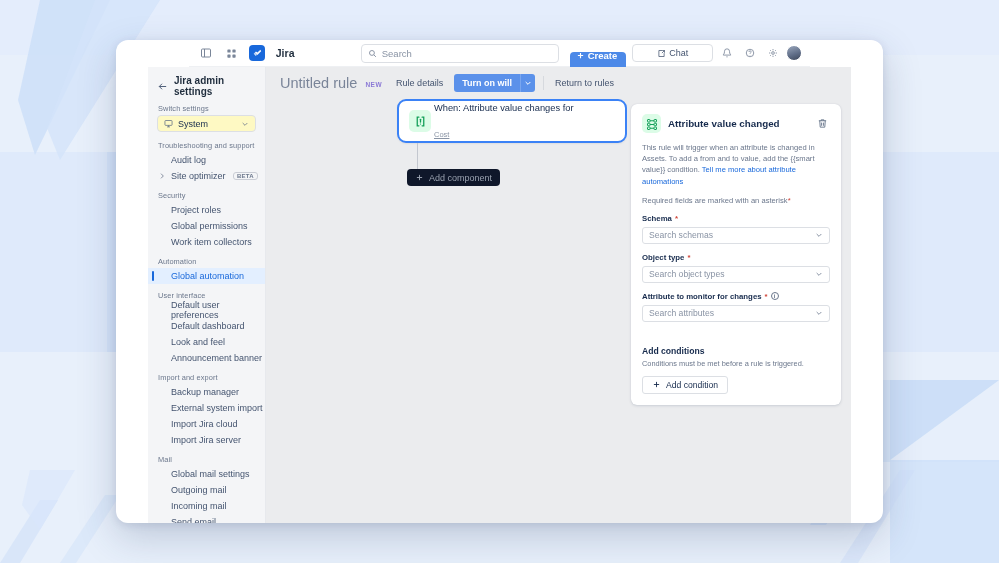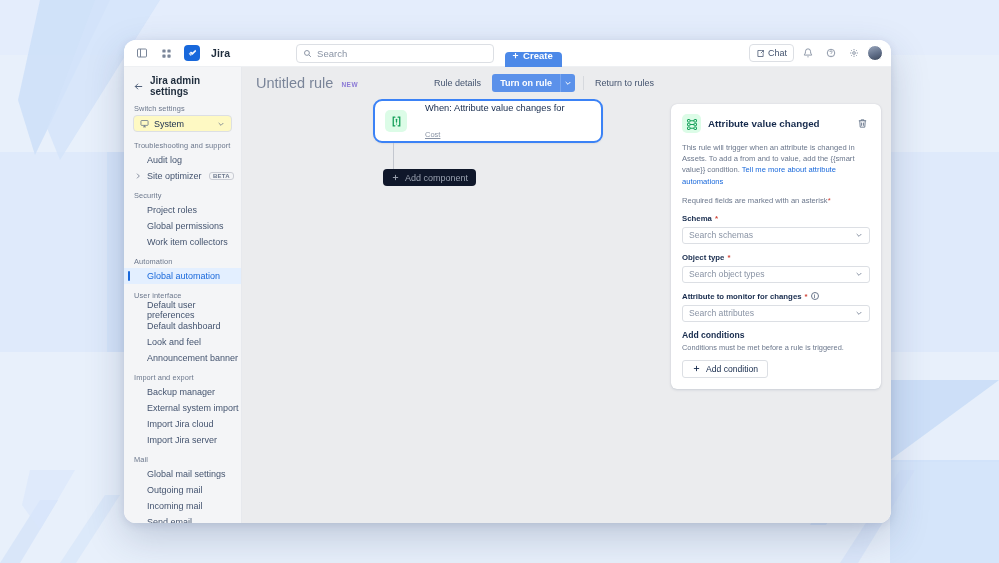--- a/index.html
+++ b/index.html
@@ -20,14 +20,14 @@
   
   #window {
     position: absolute;
-    left: 124px; top: 40px;
+    left: 116px; top: 40px;
     width: 767px; height: 483px;
     background: #ffffff;
     border-radius: 12px;
     box-shadow: 0 14px 38px rgba(40,60,100,.22), 0 2px 8px rgba(40,60,100,.12);
     overflow: hidden;
     z-index: 2;
-    display: flex; flex-direction: column;
+    display: flex; flex-direction: column; align-items: center;
   }
 
   

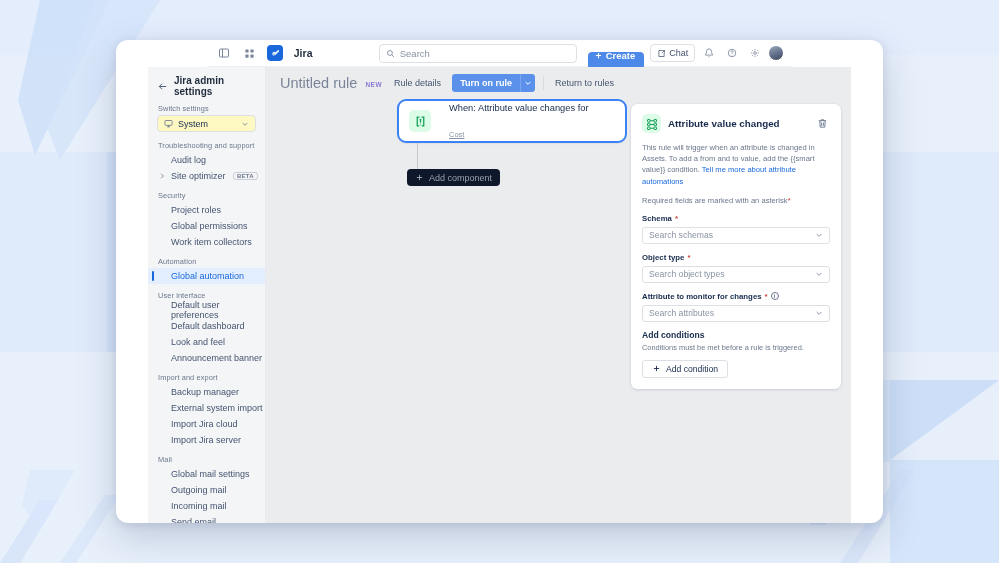--- a/index.html
+++ b/index.html
@@ -78,7 +78,7 @@
   #chat-btn {
     height: 18px; border: 1px solid #dcdfe4; border-radius: 4px;
     background: #fff; display: flex; align-items: center; gap: 3px;
-    padding: 0 6px; font-size: 9px; color: #44546f; cursor: pointer;
+    padding: 0 24px; font-size: 9px; color: #44546f; cursor: pointer;
     font-family: inherit;
   }
   #avatar {

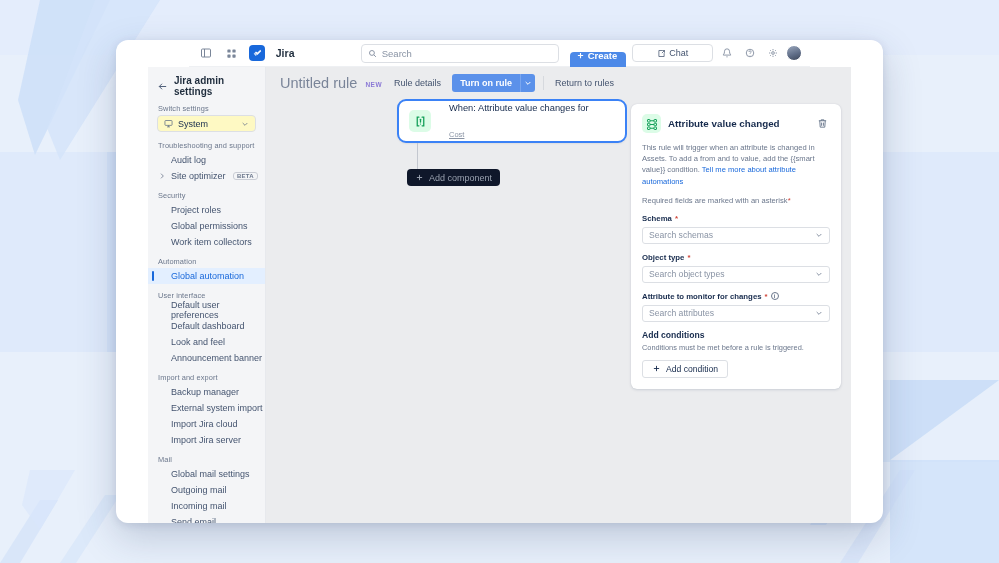--- a/index.html
+++ b/index.html
@@ -511,7 +511,7 @@
         <div id="canvas-actions">
           <button class="txt-btn">Rule details</button>
           <div id="turnon-group">
-            <button id="turnon-btn">Turn on rule</button>
+            <button id="turnon-btn">Turn on will</button>
             <button id="turnon-caret">
               <svg class="cv" width="8" height="8" viewBox="0 0 24 24" fill="none" stroke="#fff" stroke-width="3">
                   <polyline points="5,9 12,16 19,9"></polyline>

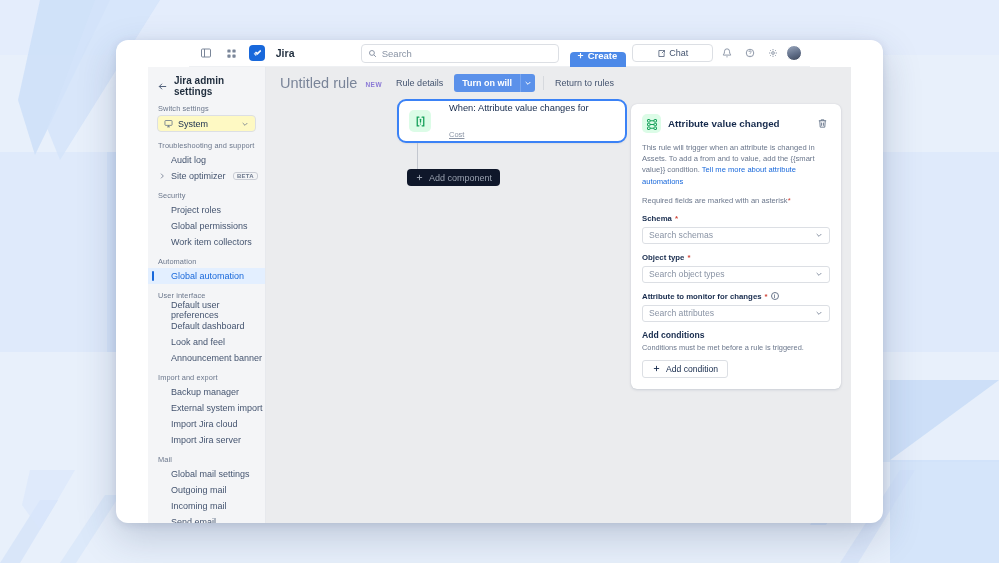--- a/index.html
+++ b/index.html
@@ -192,7 +192,7 @@
     width: 230px; height: 44px;
     background: #fff; border: 2px solid #3b82f6;
     border-radius: 9px;
-    display: flex; align-items: center; gap: 18px;
+    display: flex; align-items: center; gap: 3px;
     padding: 0 10px;
     box-shadow: 0 1px 2px rgba(0,0,0,.06);
     cursor: pointer;

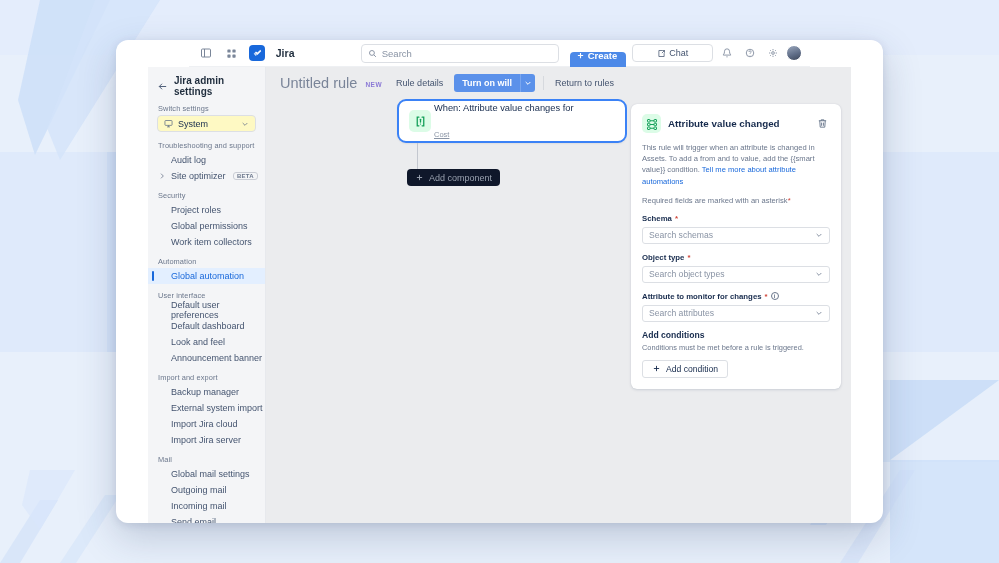--- a/index.html
+++ b/index.html
@@ -272,7 +272,7 @@
   }
   #cond-title {
     font-size: 8.6px; font-weight: 700; color: #172b4d;
-    margin-top: 8px;
+    margin-top: 24px;
   }
   #cond-sub { font-size: 7.4px; color: #6b778c; margin-top: 3px; }
   #add-cond {

